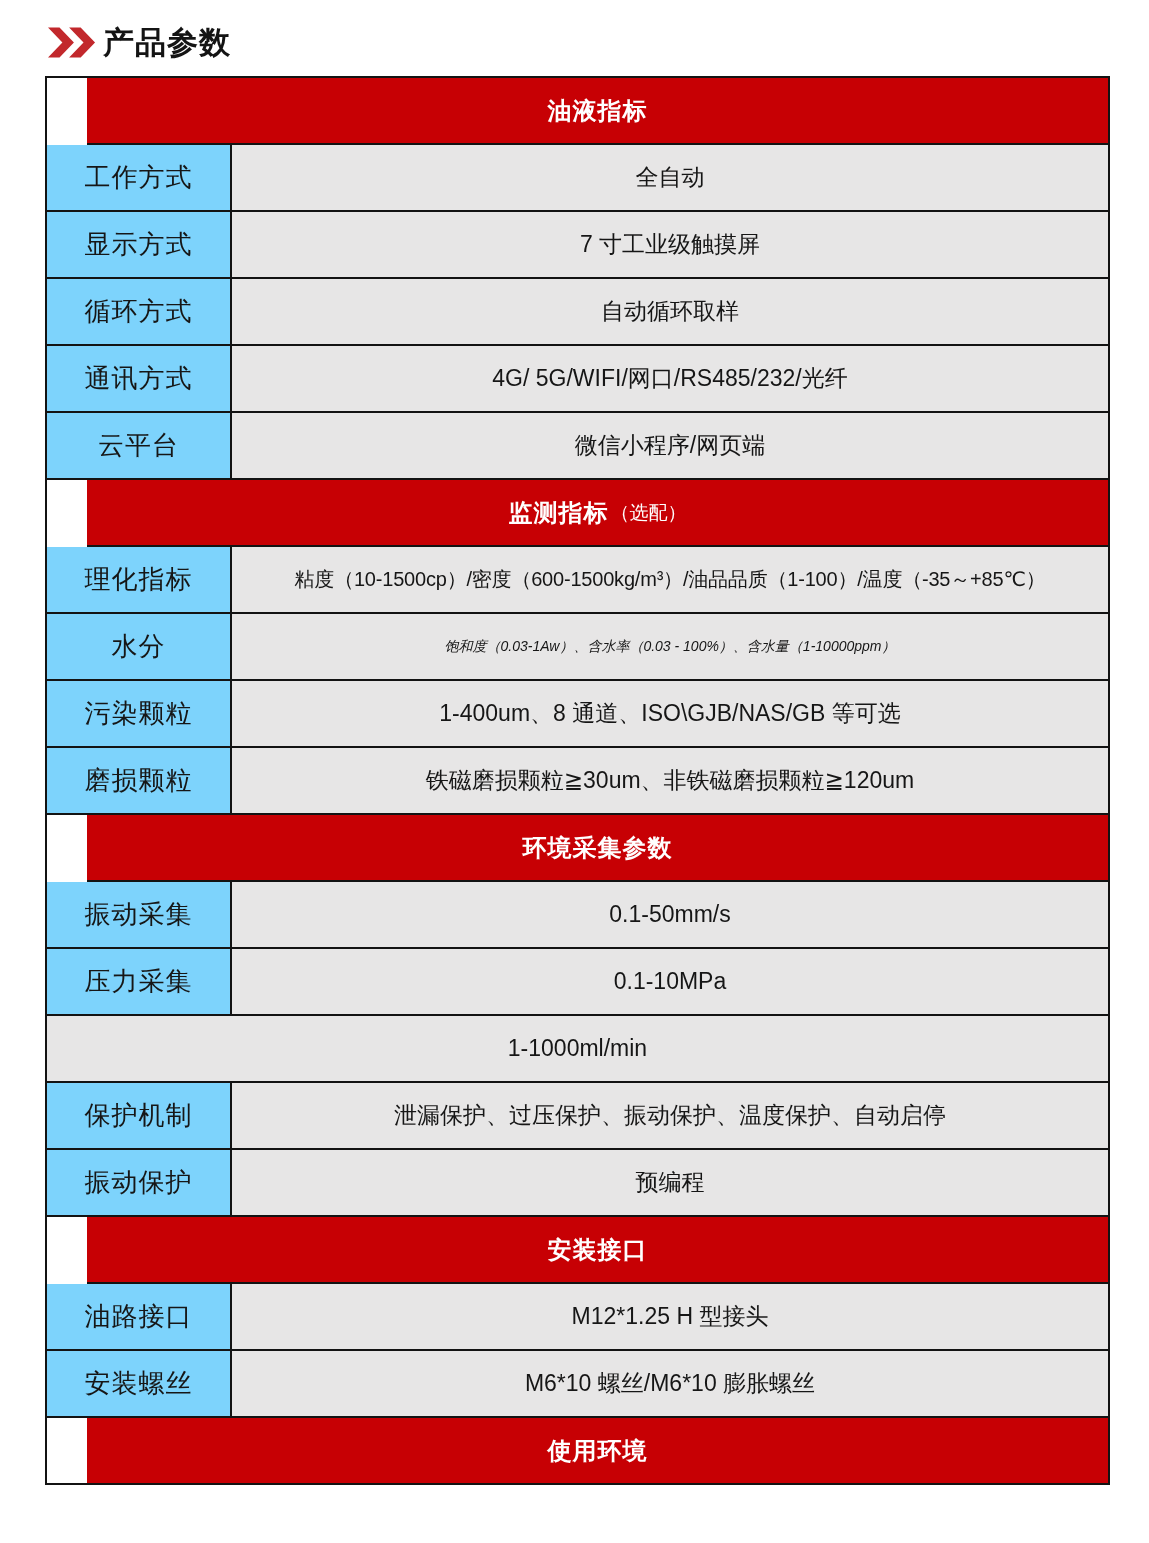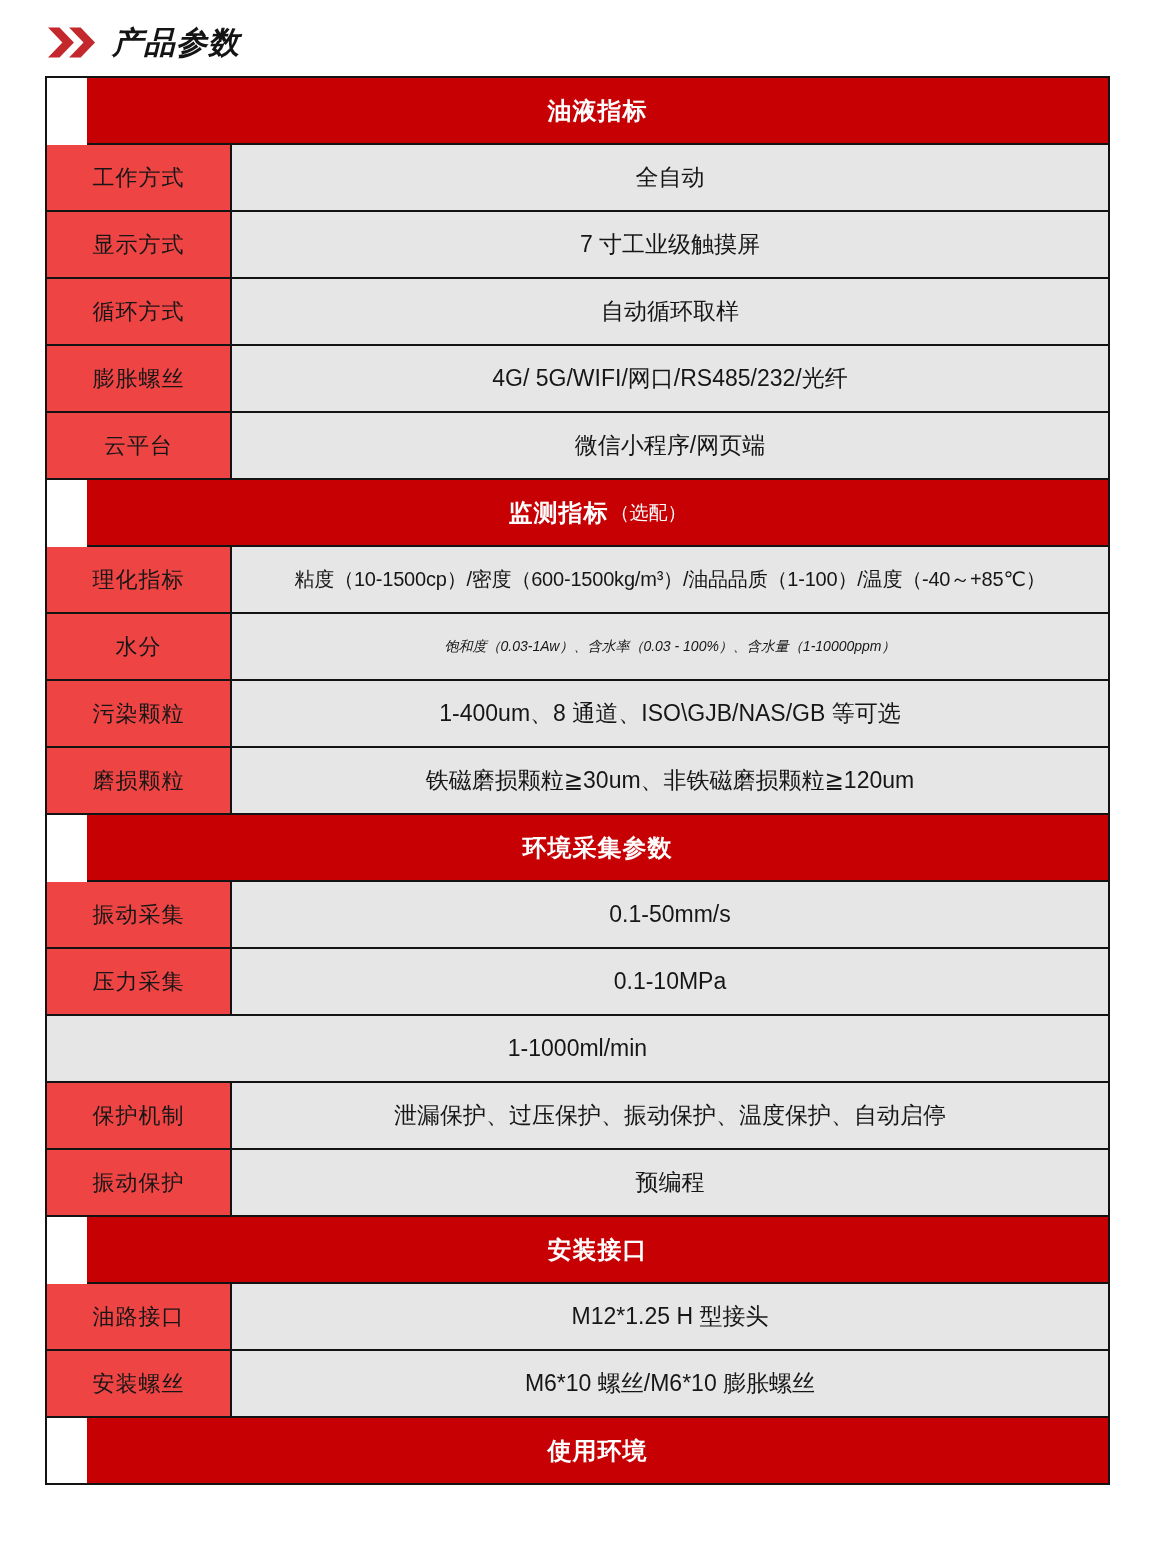--- a/index.html
+++ b/index.html
@@ -23,8 +23,7 @@
     top: 27px;
     display: flex;
     align-items: flex-start;
-    gap: 16px;
-    font-style: italic;
+    gap: 7px;
   }
   .chevron-icon { width: 48px; height: 31px; display: block; }
   .page-title {

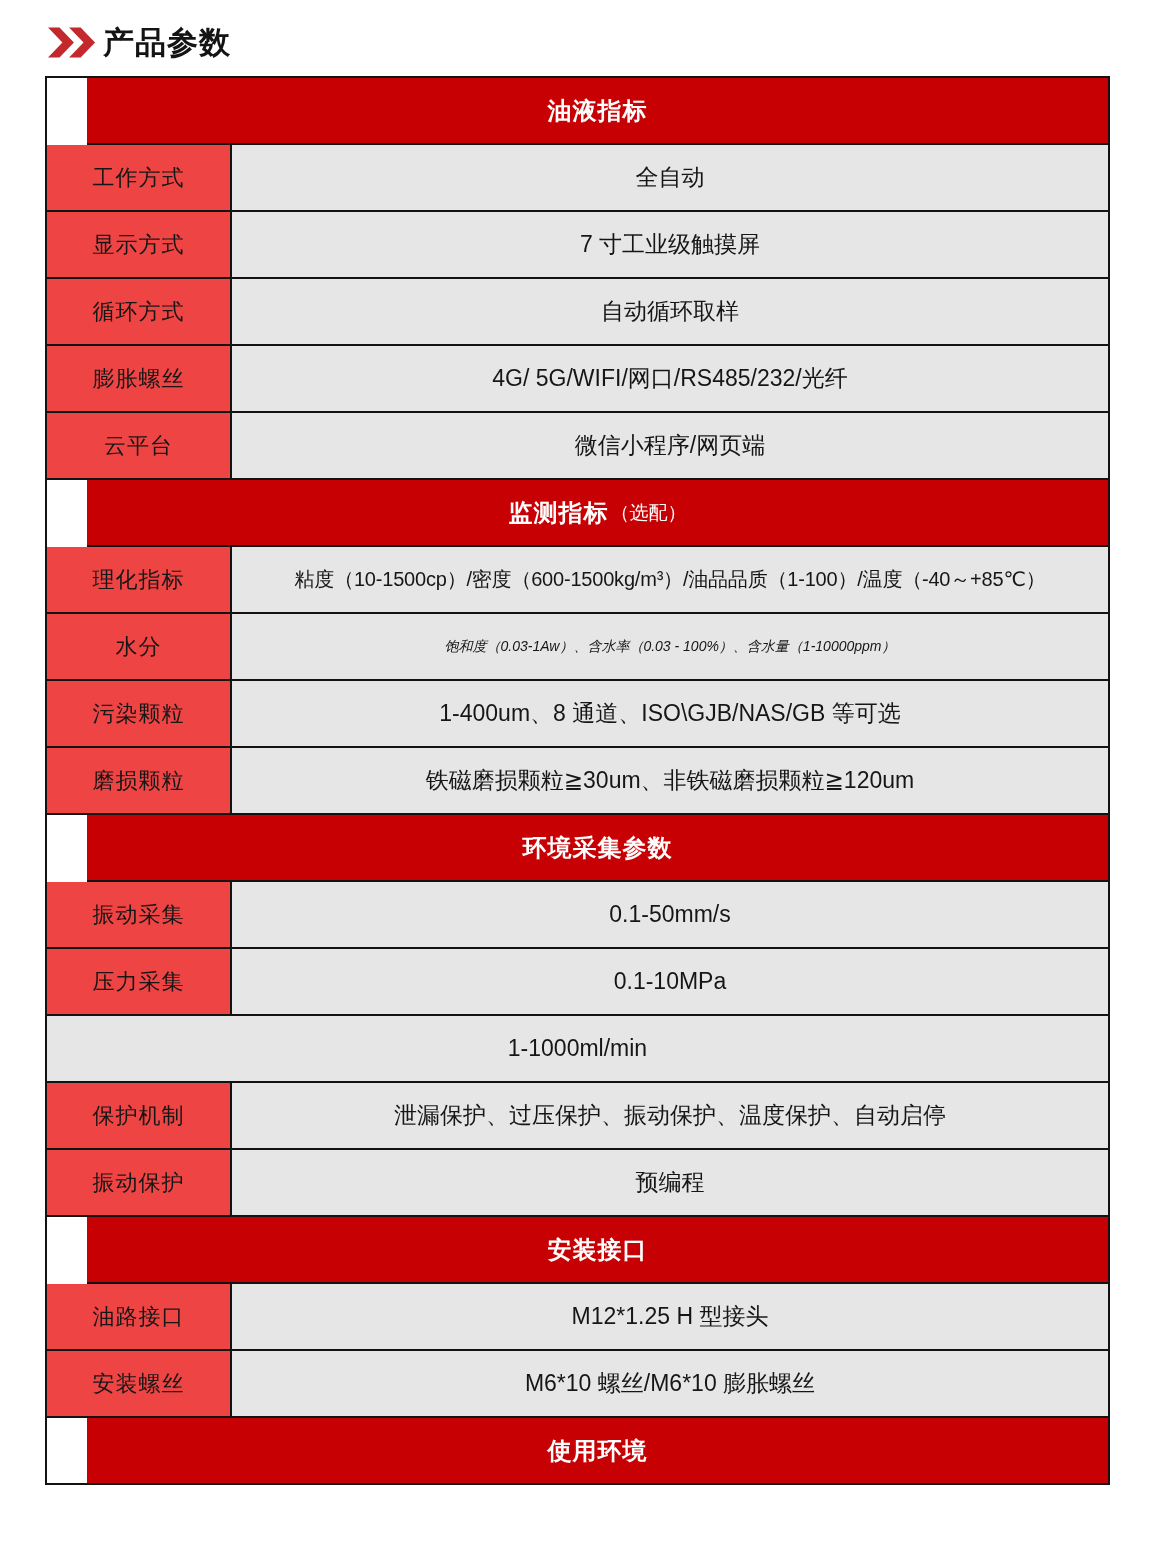--- a/index.html
+++ b/index.html
@@ -70,12 +70,12 @@
   .cell-label {
     width: 183px;
     flex: 0 0 183px;
-    background: #ef4444;
+    background: #7dd3fc;
     border-right: 2px solid #131313;
     display: flex;
     align-items: center;
     justify-content: center;
-    font-size: 22px;
+    font-size: 26px;
     color: #161616;
     letter-spacing: 1px;
   }

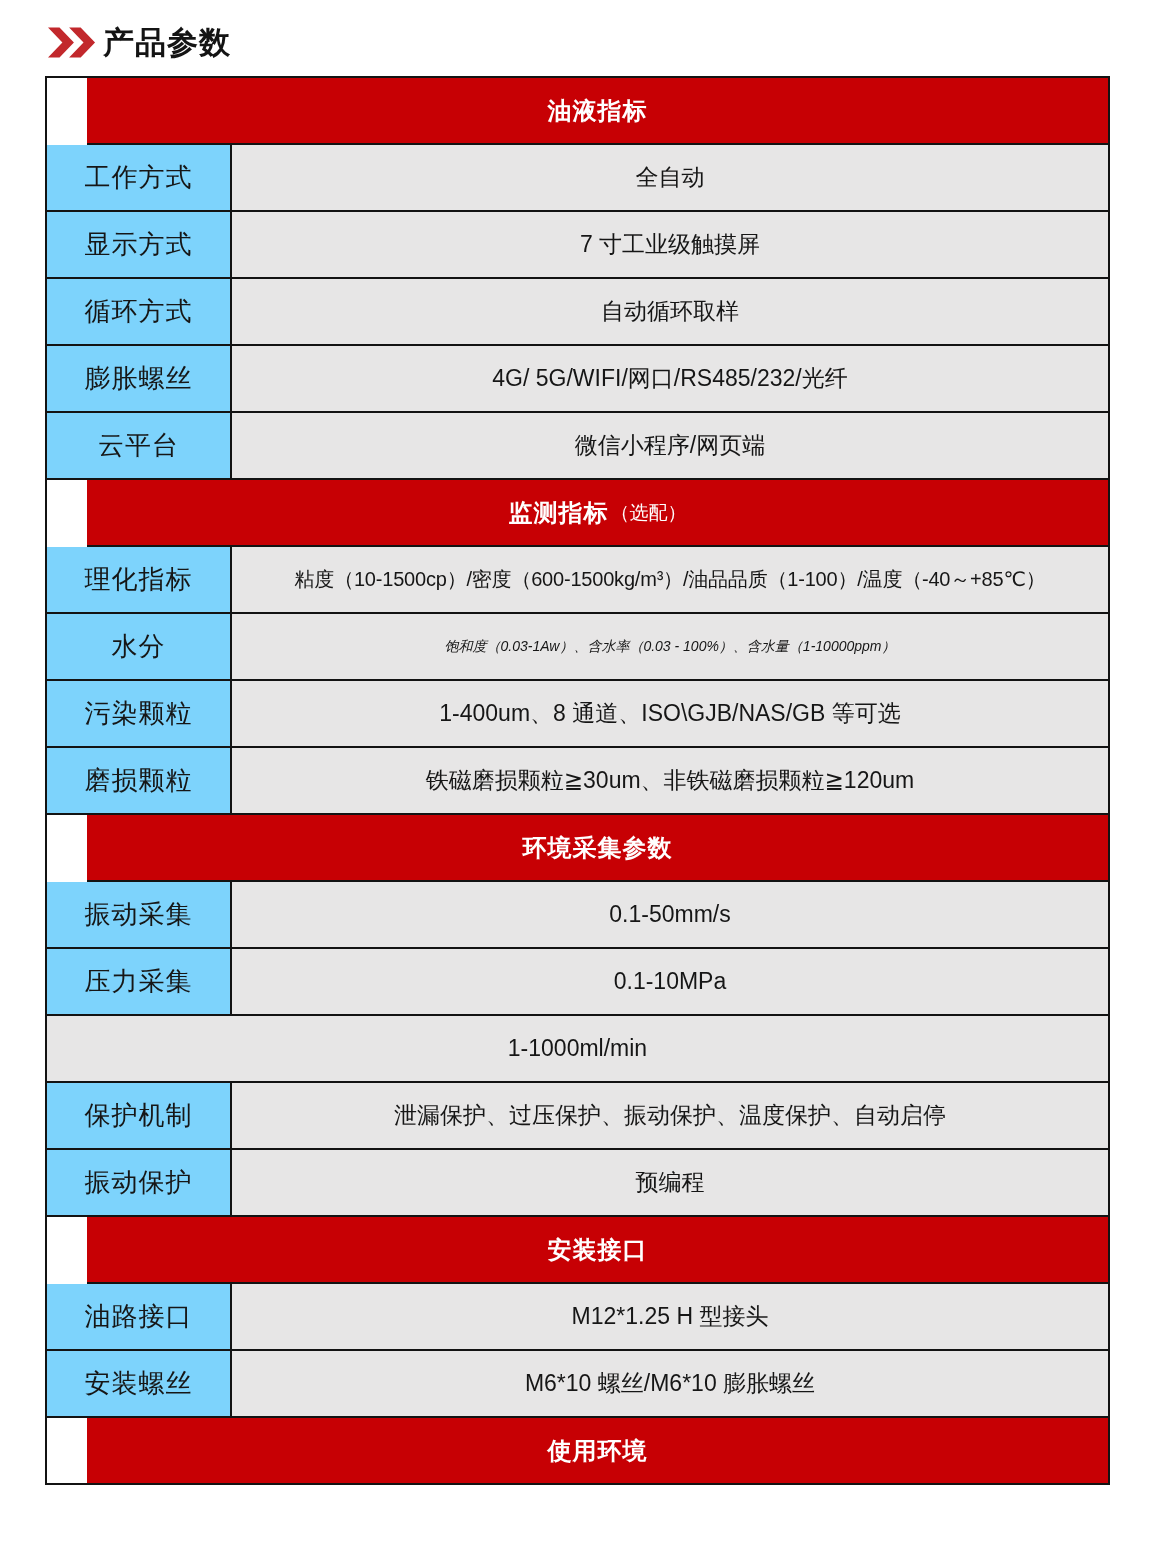--- a/index.html
+++ b/index.html
@@ -124,7 +124,7 @@
       <div class="cell-value">自动循环取样</div>
     </div>
     <div class="data-row">
-      <div class="cell-label">膨胀螺丝</div>
+      <div class="cell-label">通讯方式</div>
       <div class="cell-value">4G/ 5G/WIFI/网口/RS485/232/光纤</div>
     </div>
     <div class="data-row">

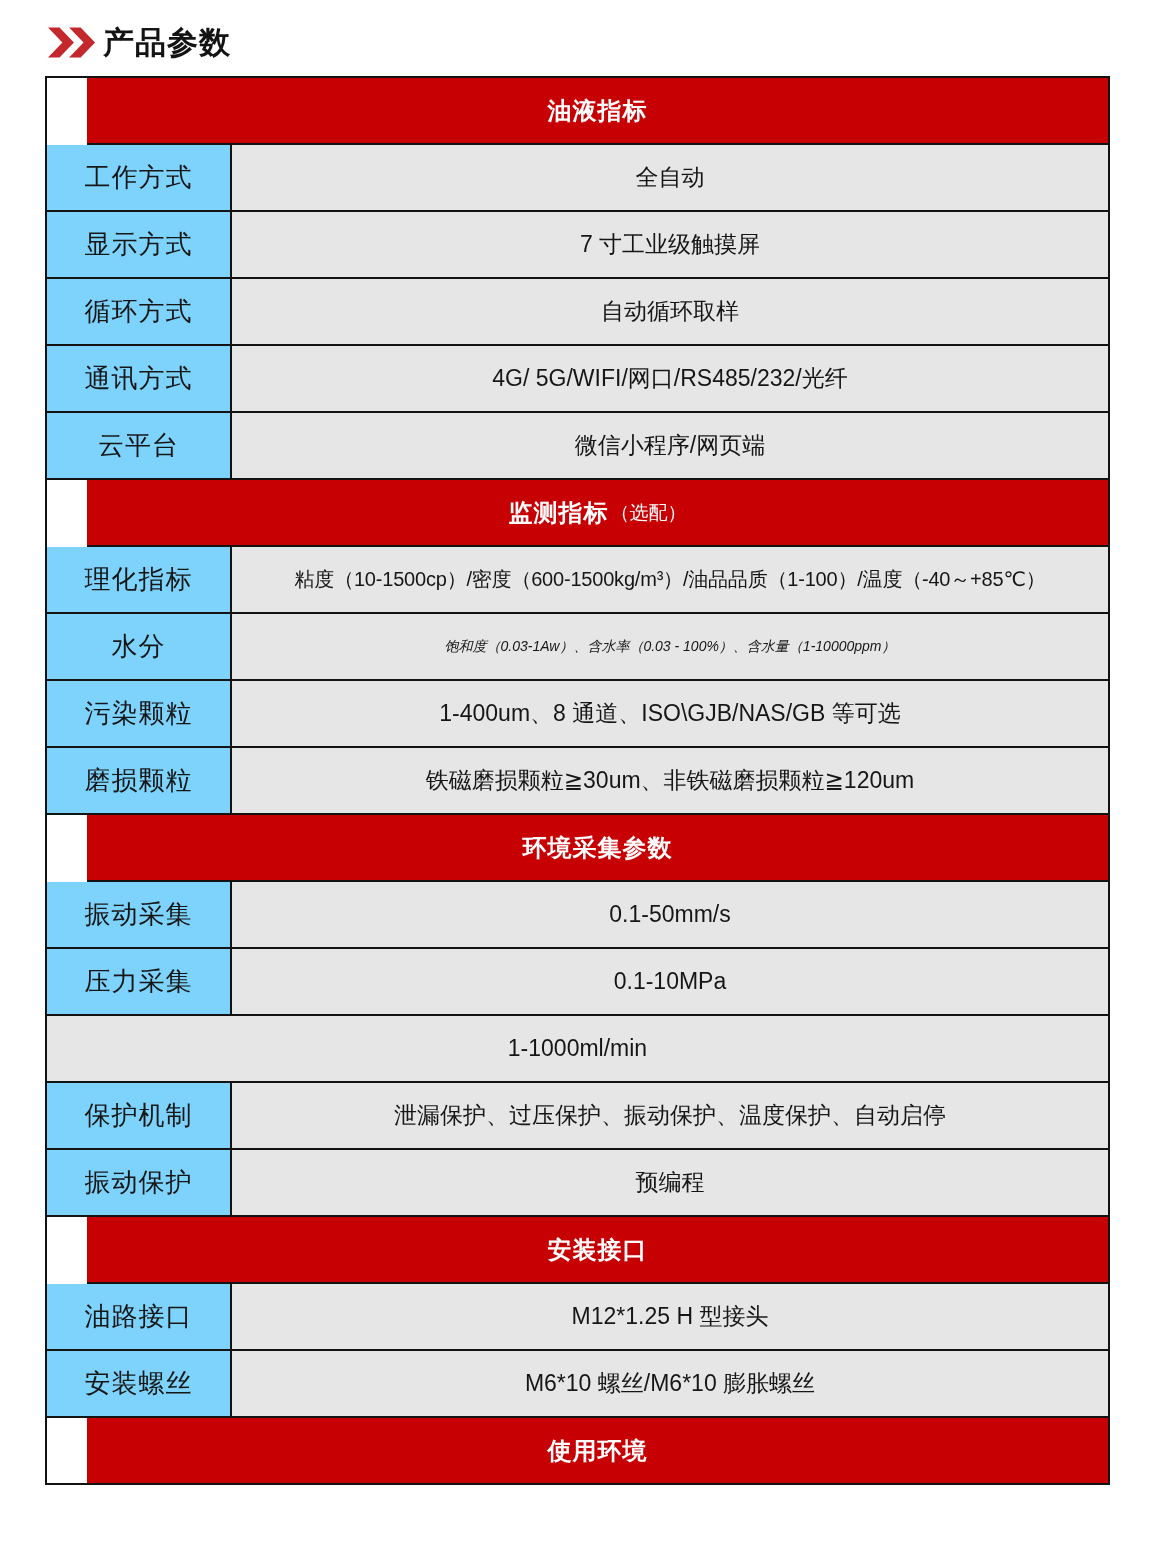--- a/index.html
+++ b/index.html
@@ -138,7 +138,7 @@
     </div>
     <div class="data-row row-physchem">
       <div class="cell-label">理化指标</div>
-      <div class="cell-value">粘度（10-1500cp）/密度（600-1500kg/m³）/油品品质（1-100）/温度（-40～+85℃）</div>
+      <div class="cell-value">粘度（10-1500cp）/密度（600-1500kg/m³）/油品品质（1-100）/温度（-35～+85℃）</div>
     </div>
     <div class="data-row row-water">
       <div class="cell-label">水分</div>

